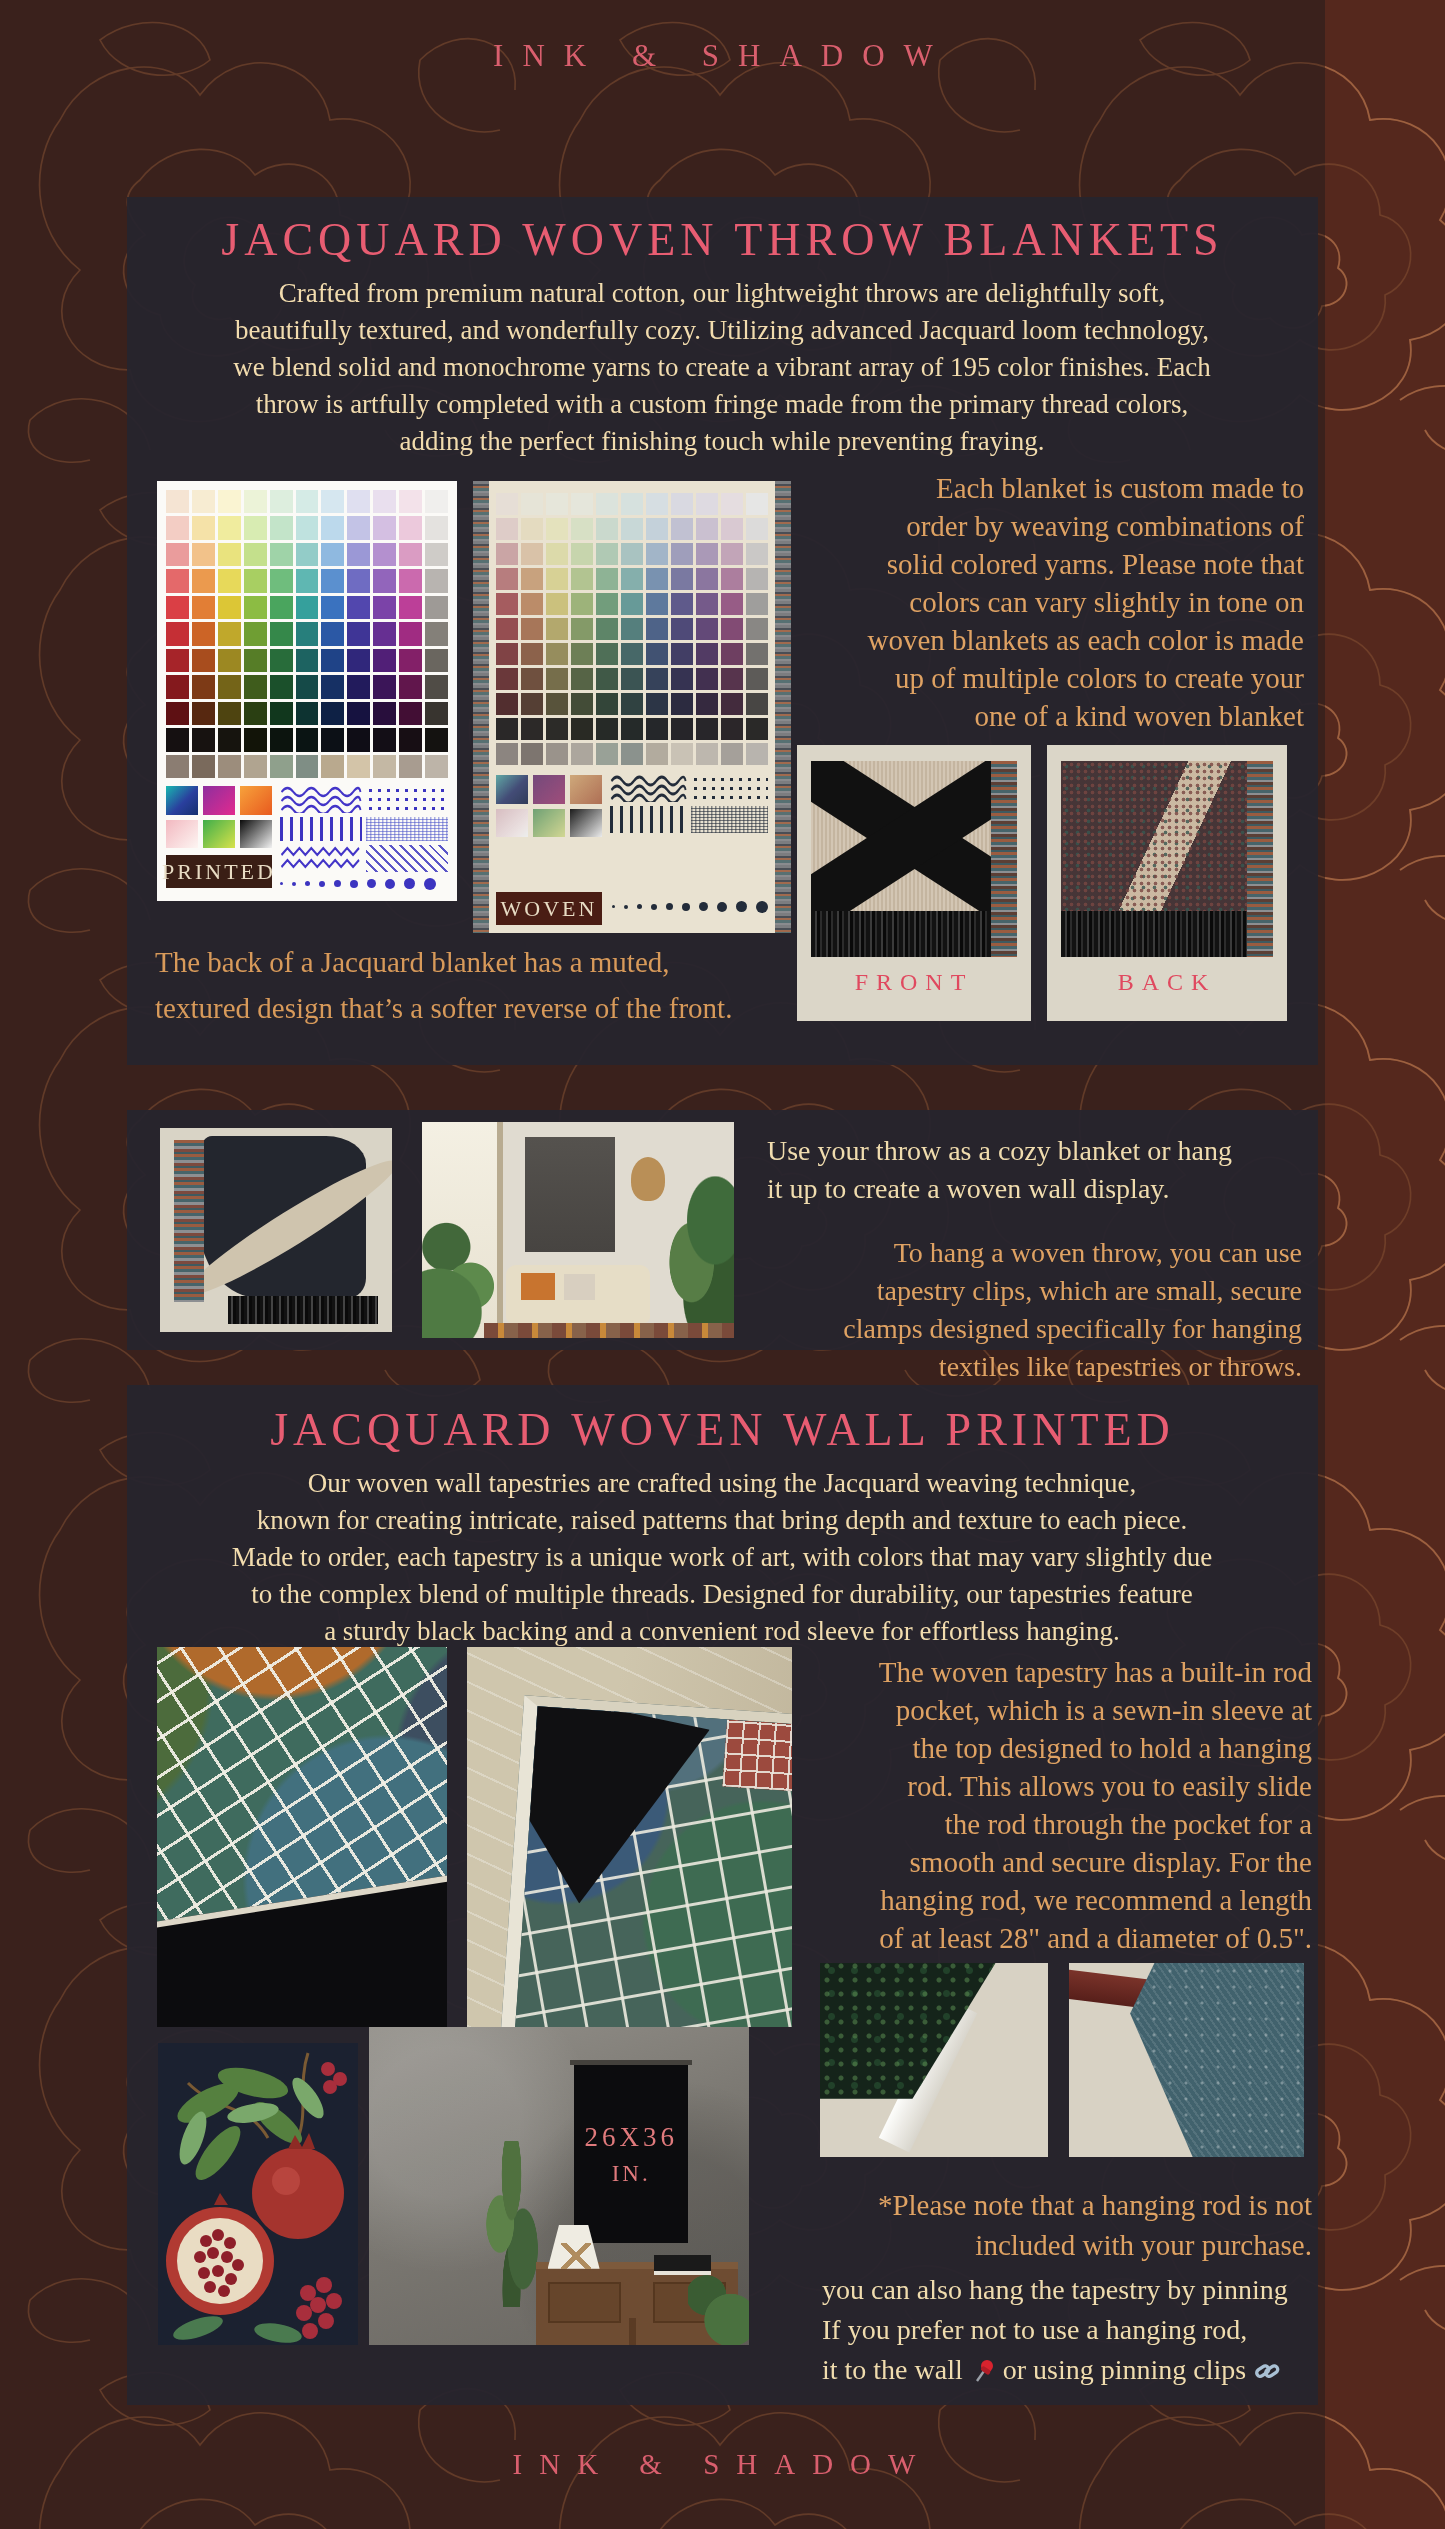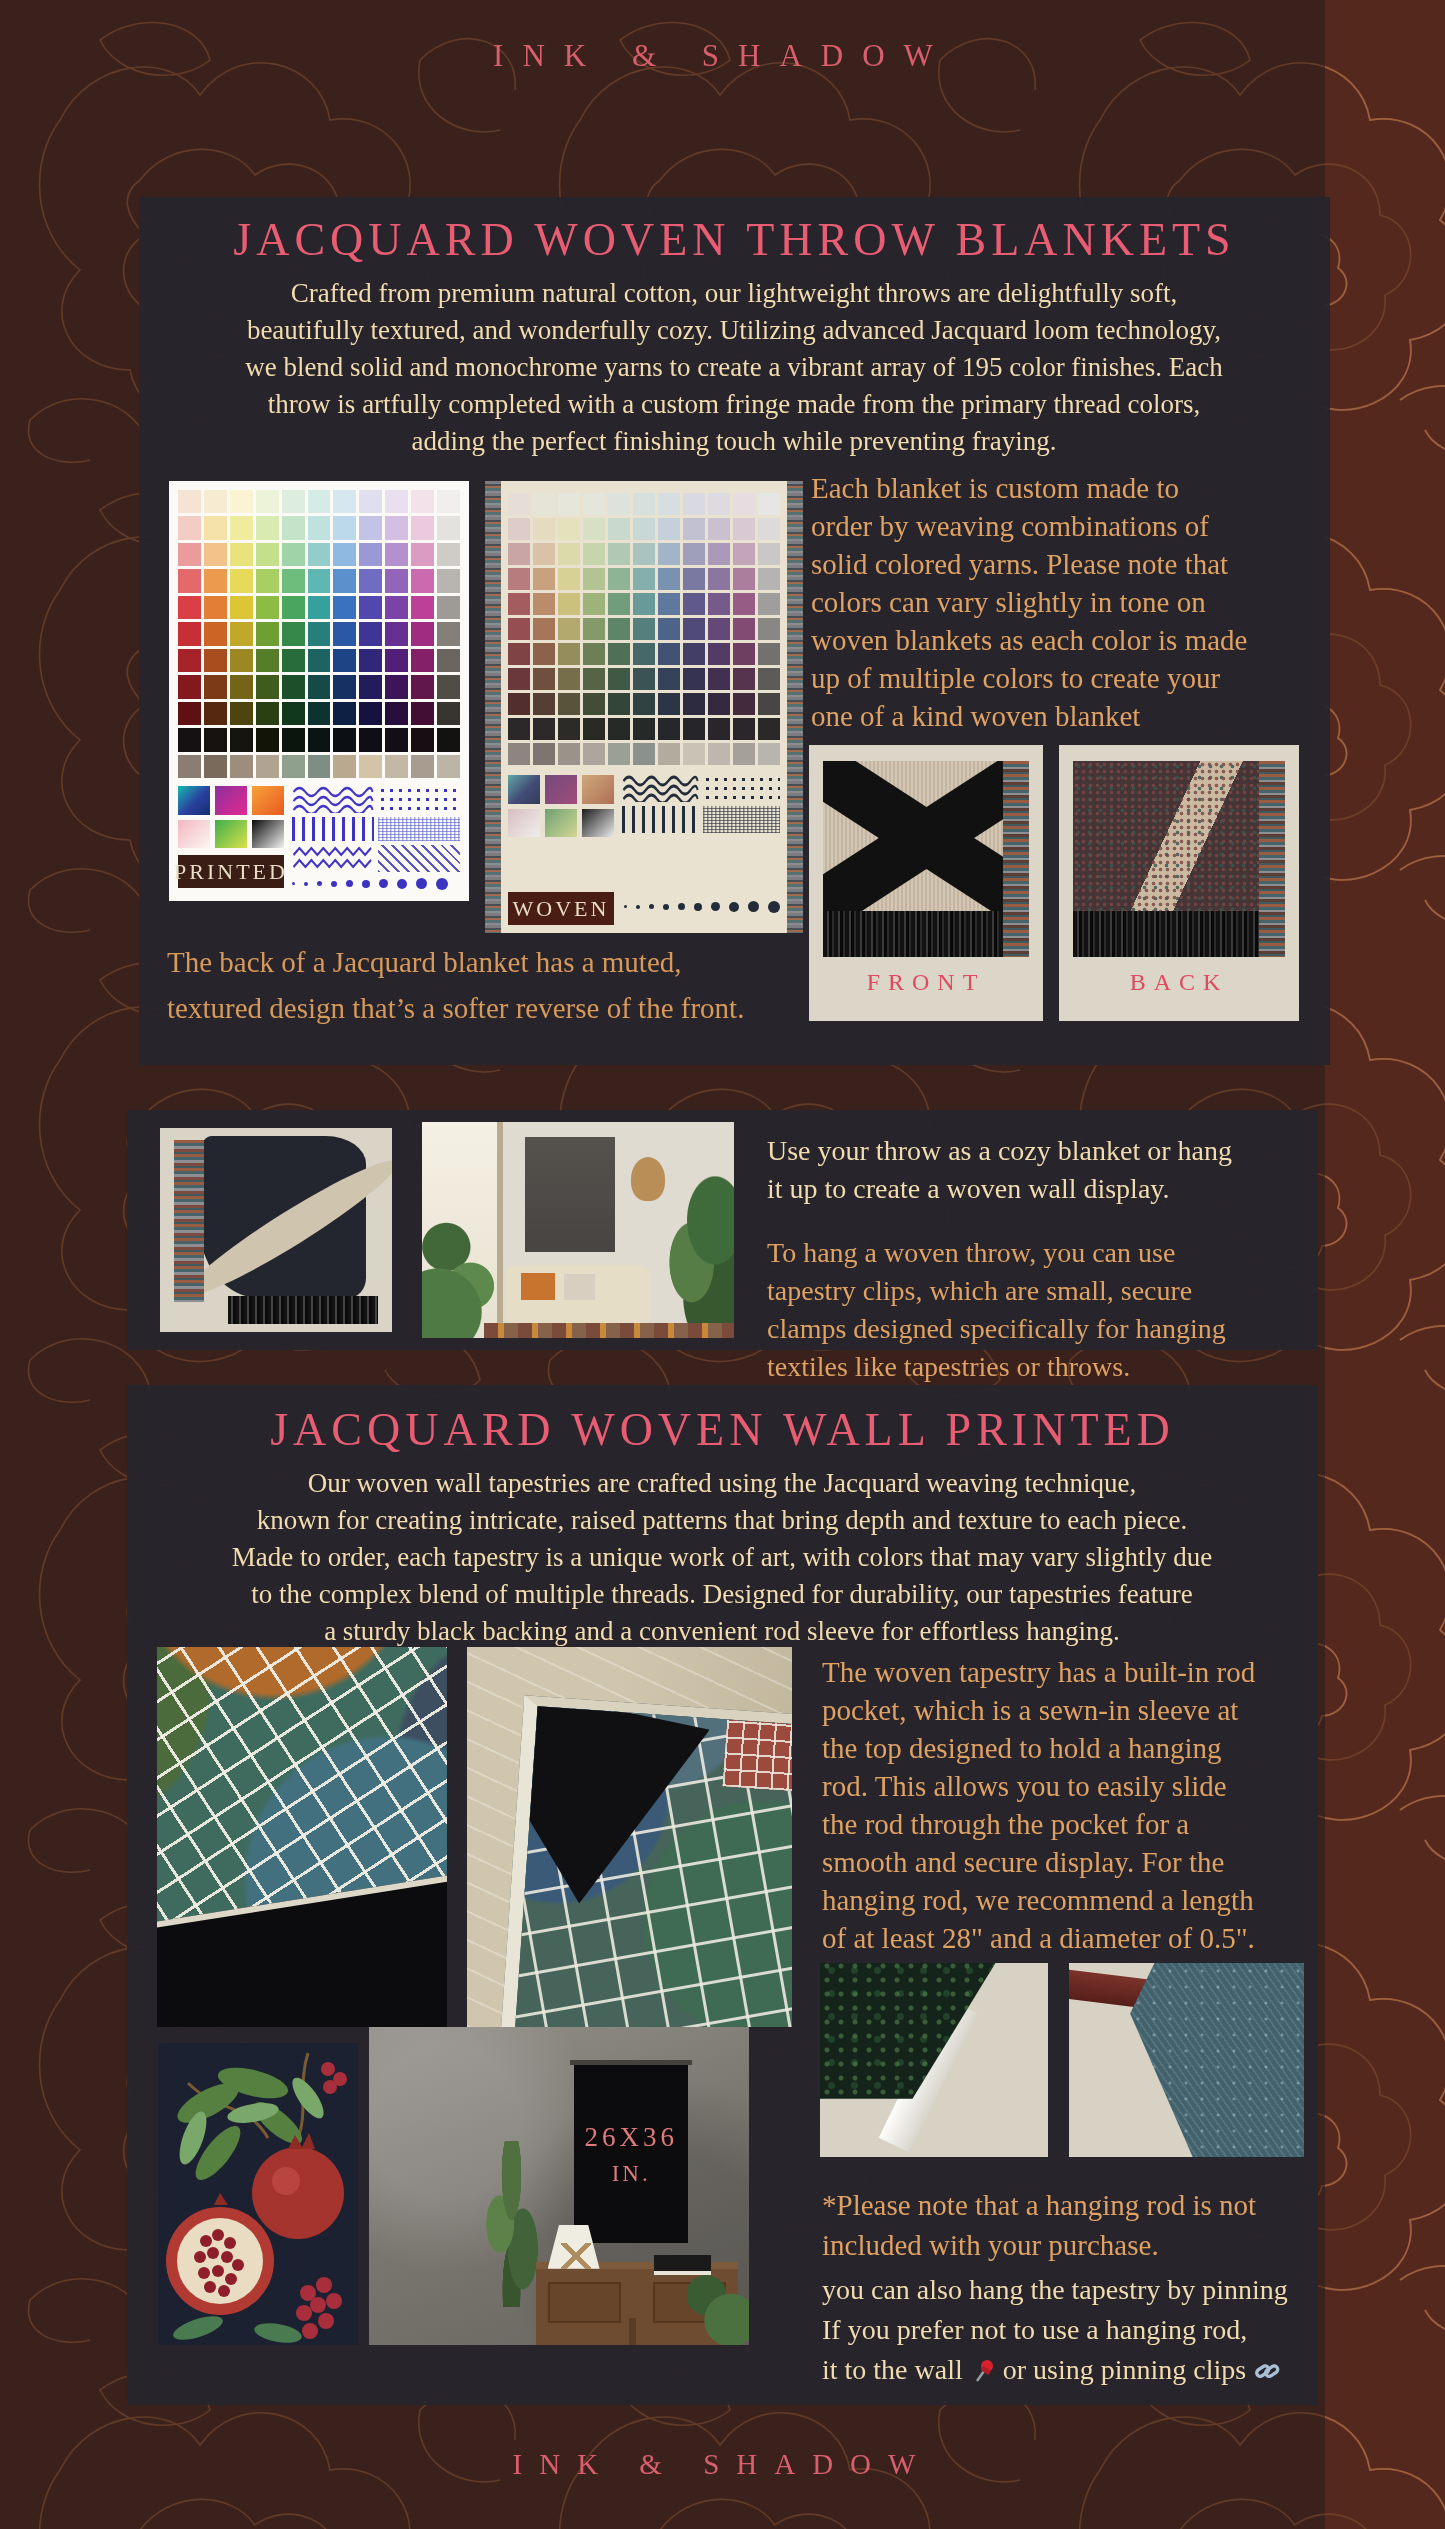--- a/index.html
+++ b/index.html
@@ -8,7 +8,7 @@
   .bg-svg{position:absolute;left:0;top:0;}
   
   .panel{position:absolute;left:127px;width:1191px;background:rgba(38,36,46,0.94);}
-  .panel1{top:197px;height:868px;margin-left:12px;}
+  .panel1{top:197px;height:868px;}
   .panel2{top:1110px;height:240px;}
   .panel3{top:1385px;height:1020px;}
   

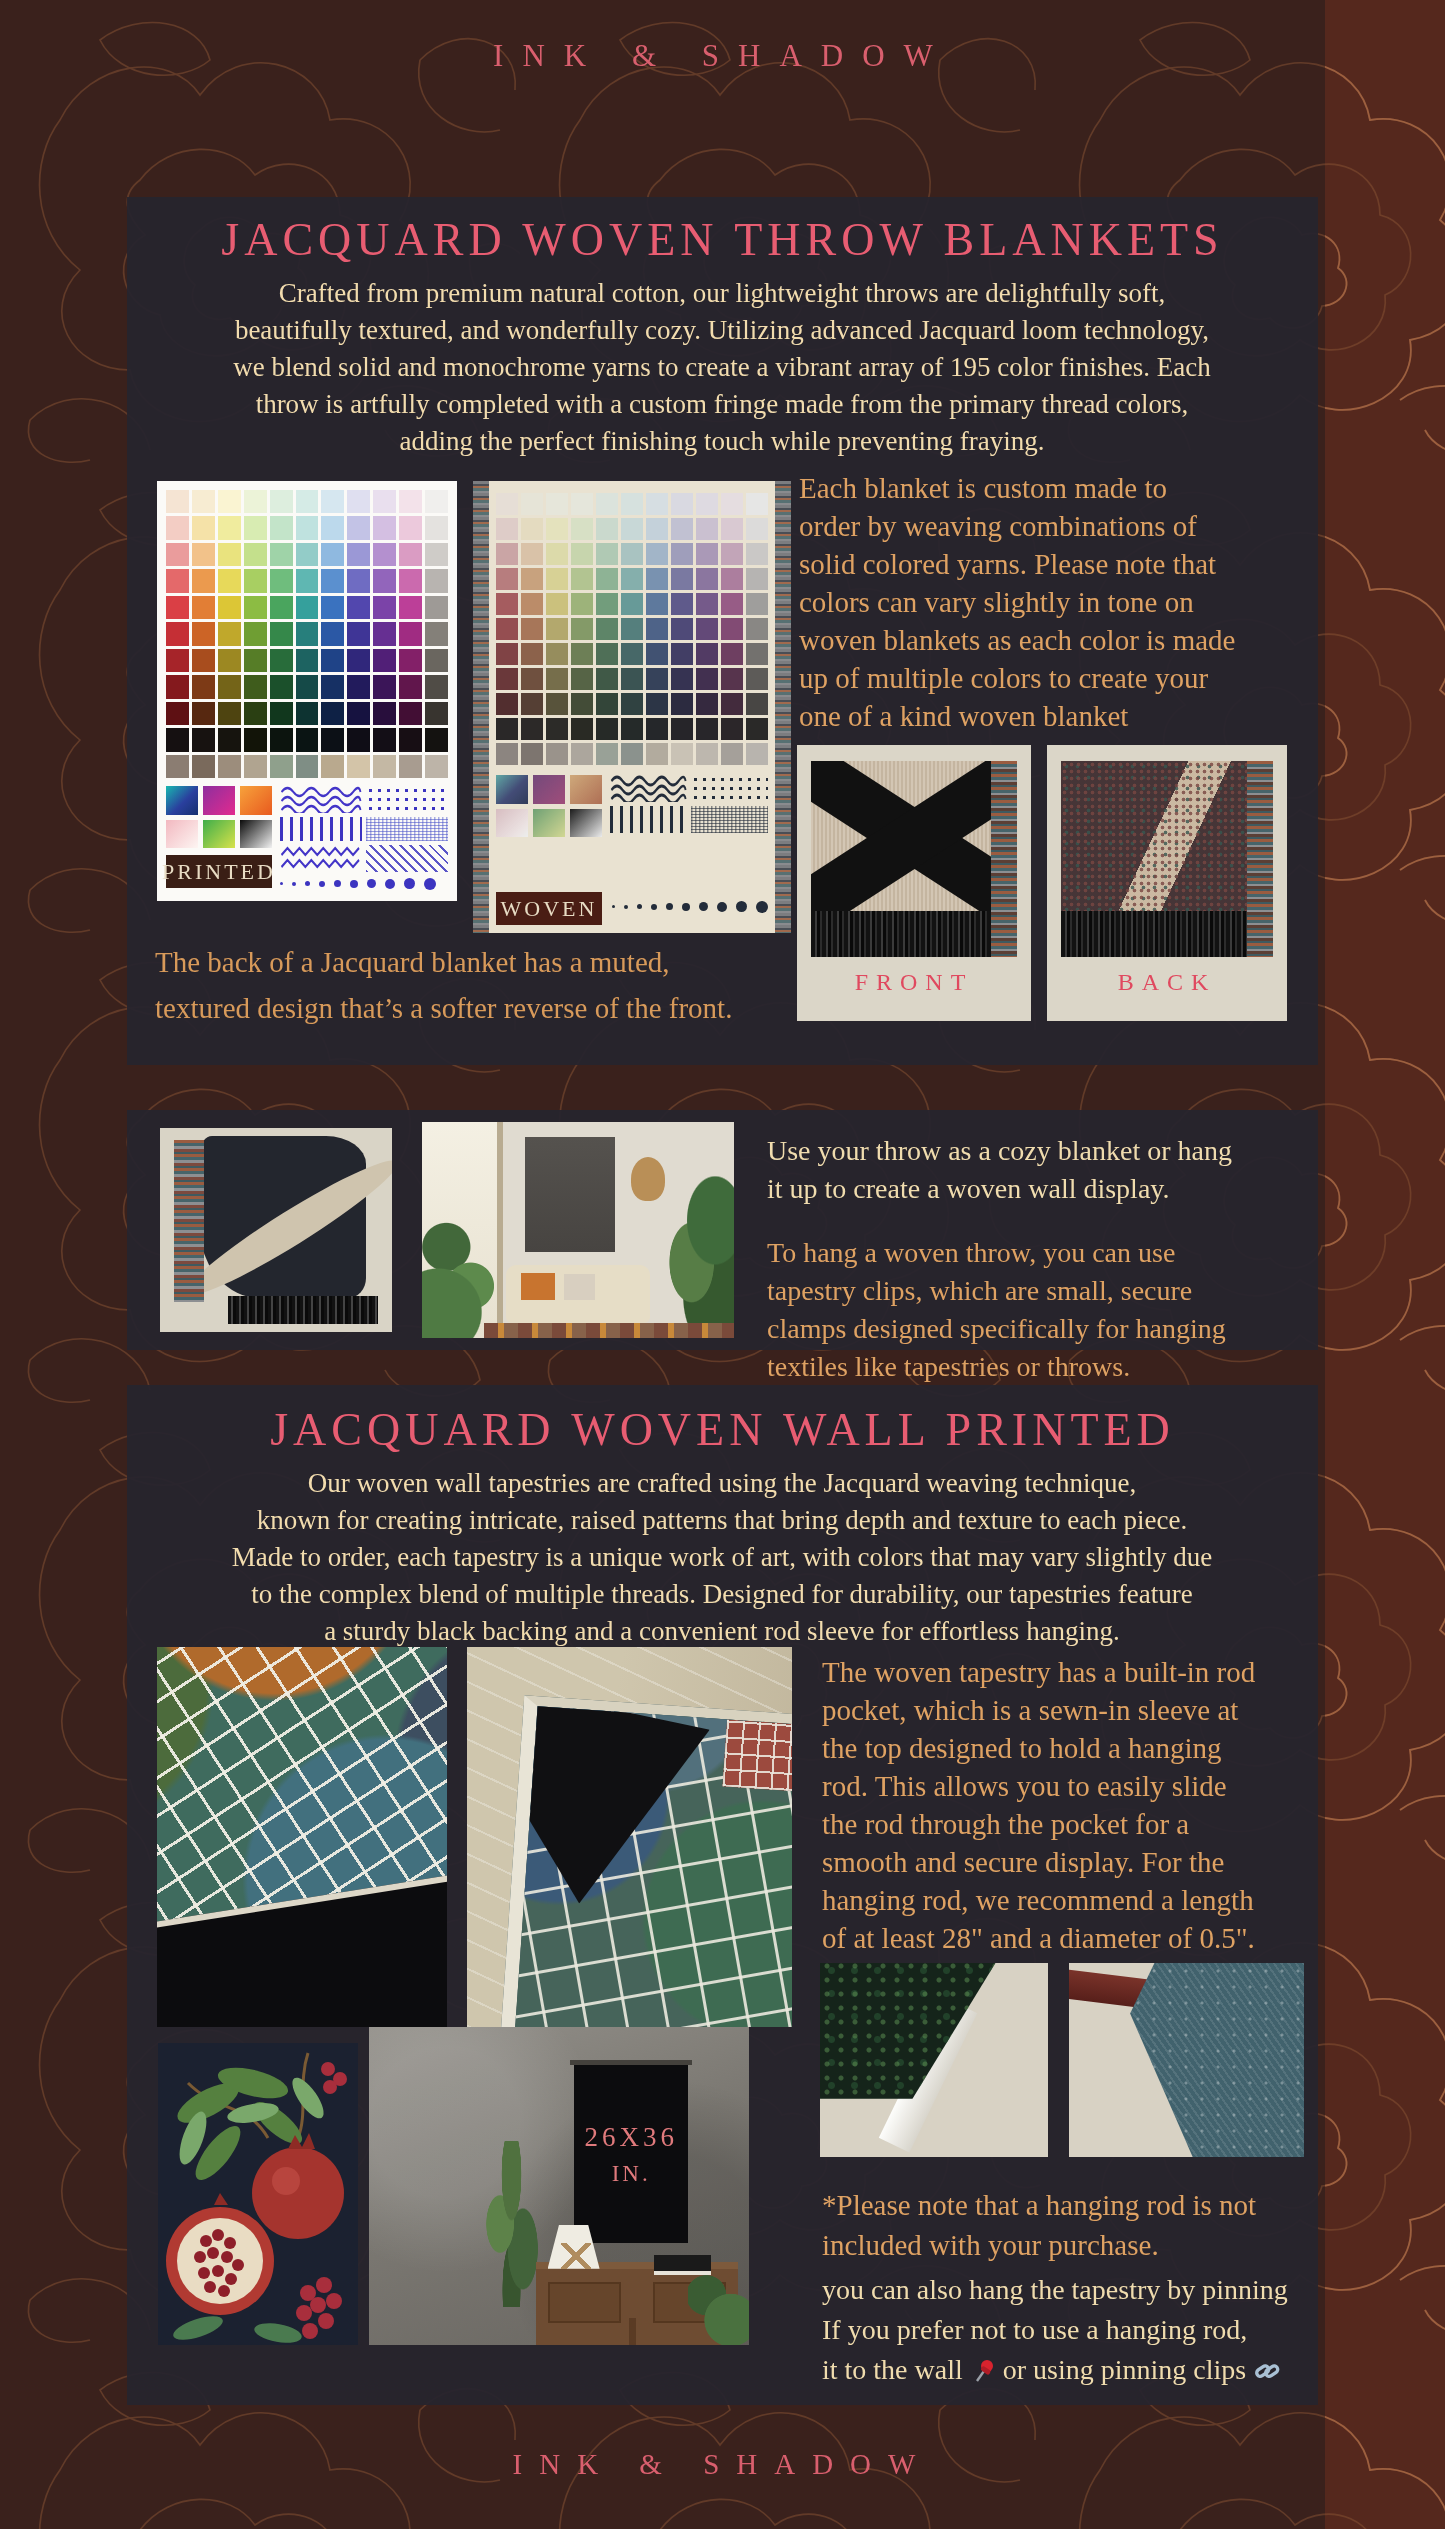--- a/index.html
+++ b/index.html
@@ -23,7 +23,7 @@
          color:#e85d72;font-weight:400;}
   .intro{position:absolute;left:45px;width:1100px;text-align:center;font-size:27px;
          line-height:37px;color:#f2dcae;white-space:pre-line;}
-  .goldtxt{color:#dfa263;}
+  .goldtxt{color:#dfa263;text-align:right;}
   .creamtxt{color:#f0dcae;}
   .prelinetxt{white-space:pre-line;}
   

